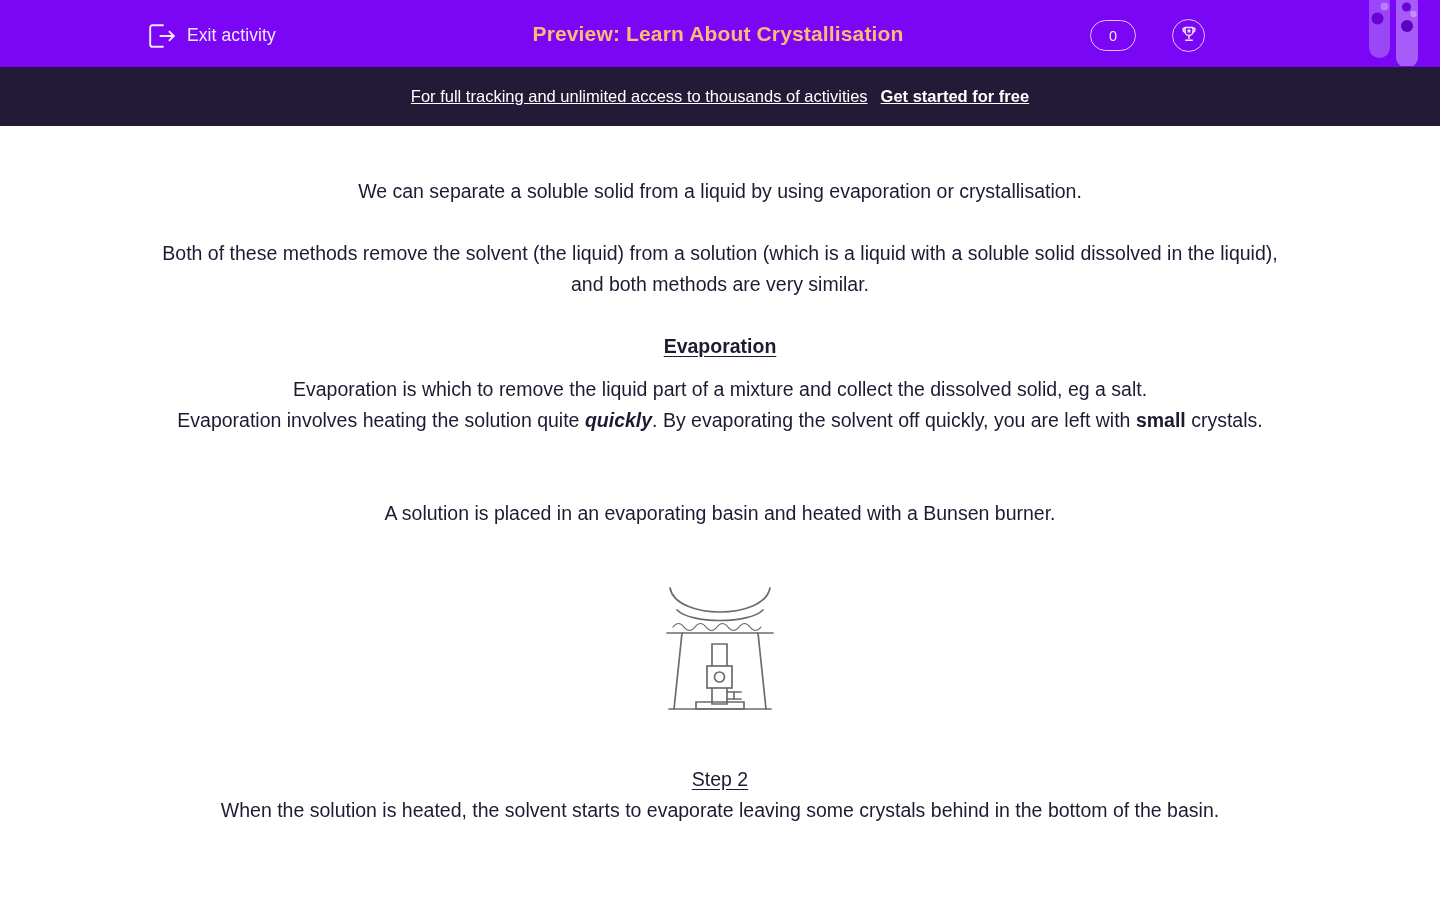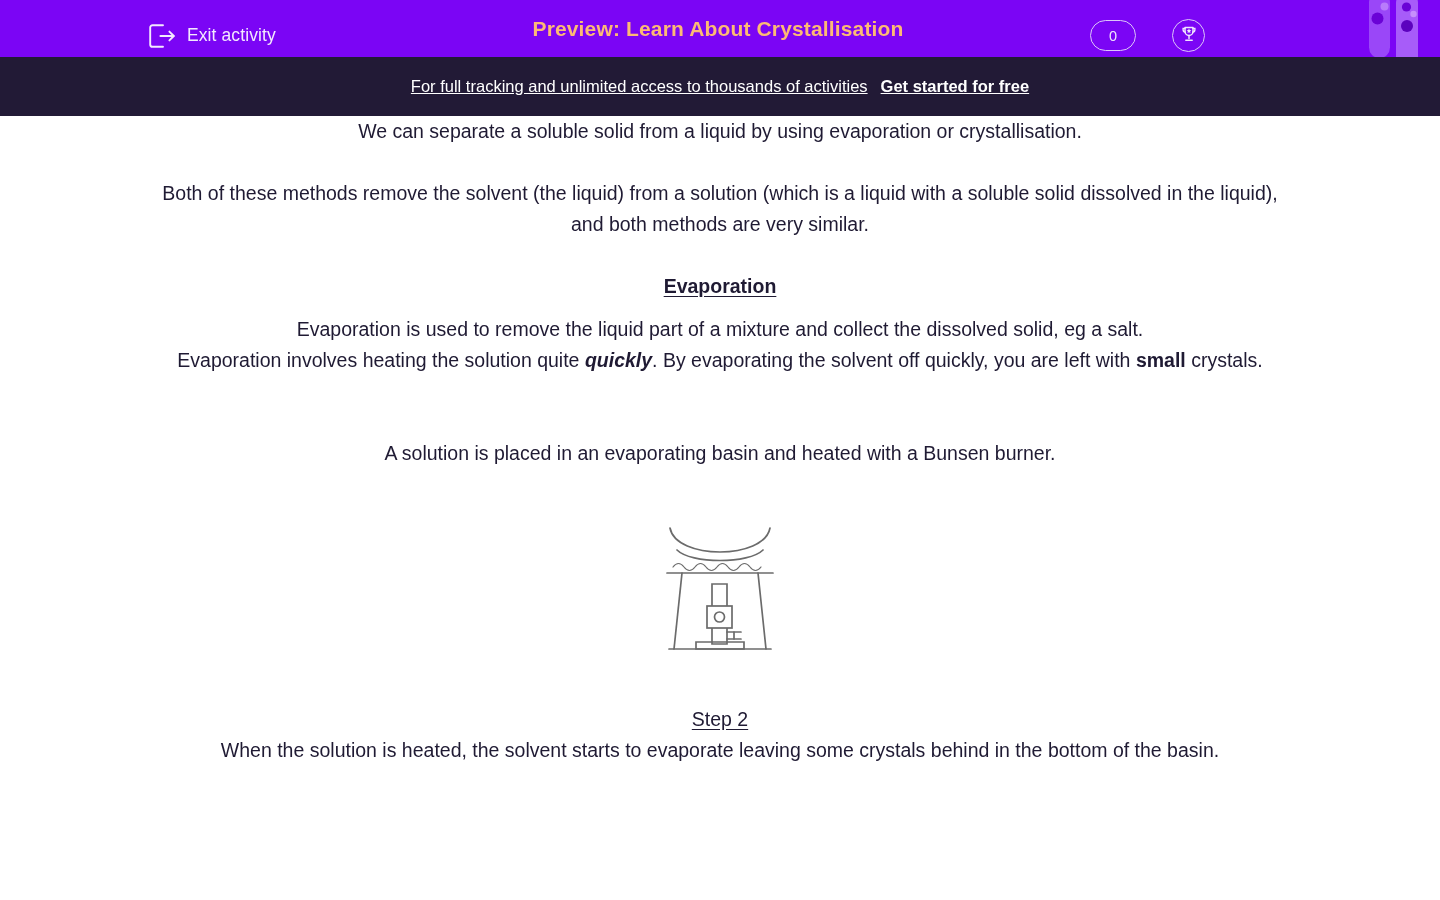--- a/index.html
+++ b/index.html
@@ -15,7 +15,7 @@
   
   .header {
     position: relative;
-    height: 57px;
+    height: 67px;
     background: #7B05F5;
     display: flex;
     align-items: center;

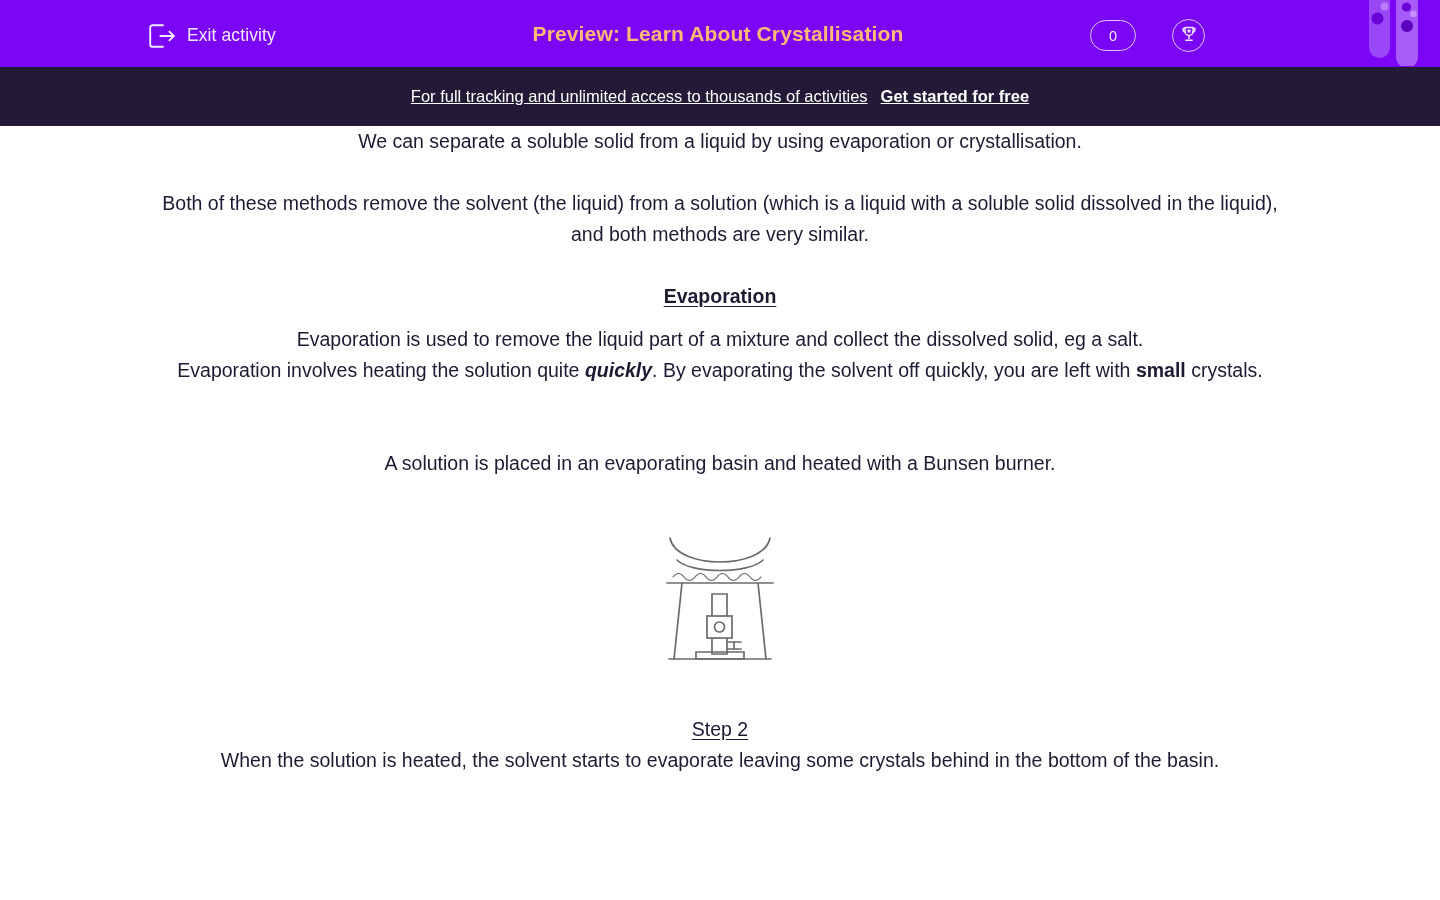--- a/index.html
+++ b/index.html
@@ -116,6 +116,7 @@
 
   
   .content {
+    padding-top: 50px;
     color: #1F1A33;
     font-size: 19.5px;
     line-height: 31px;

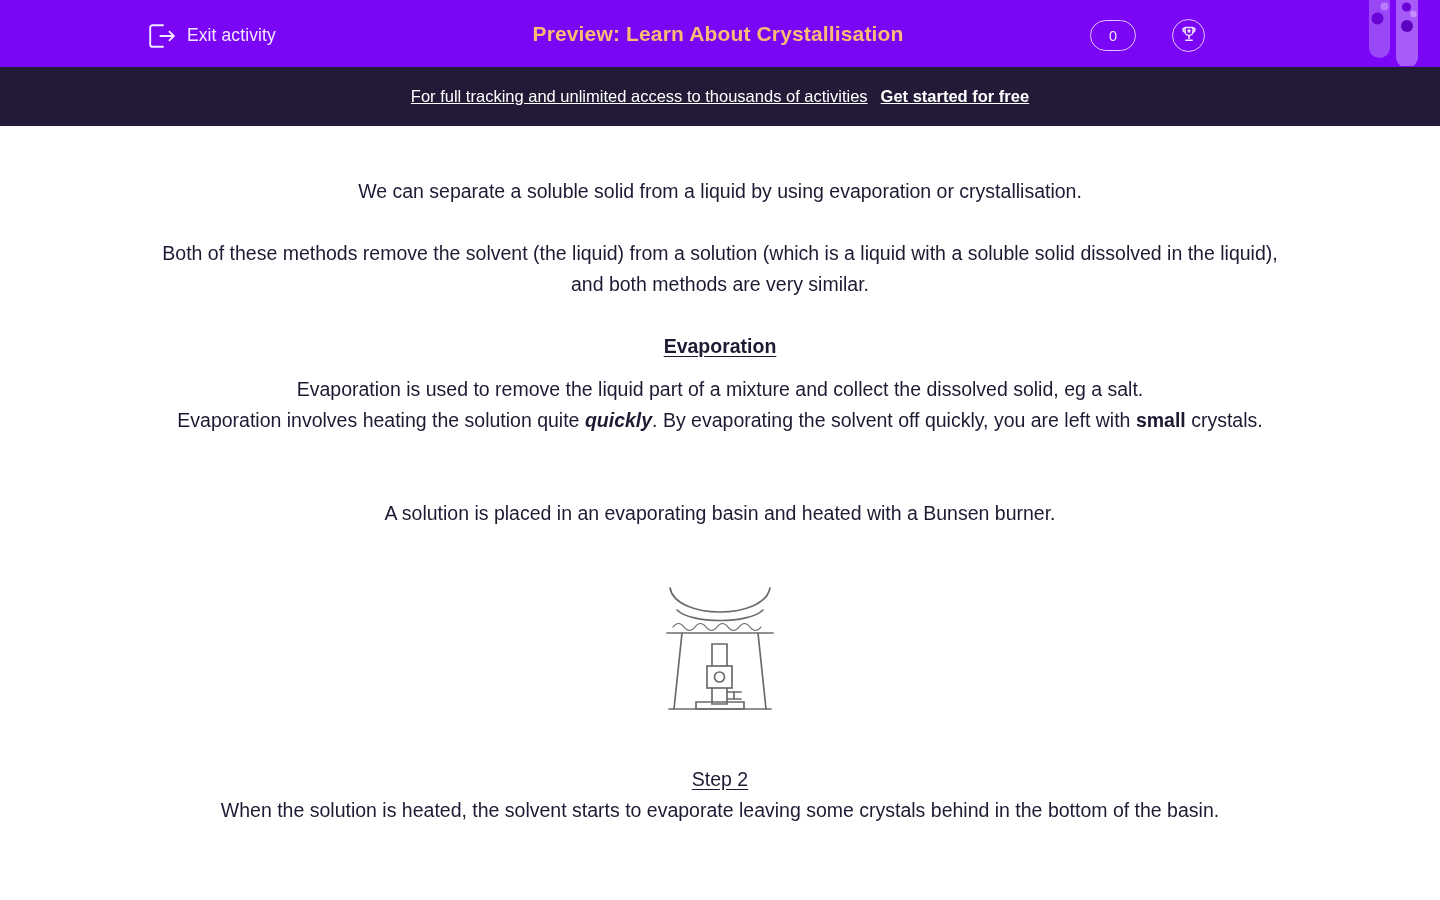--- a/index.html
+++ b/index.html
@@ -220,7 +220,7 @@
 
   <div class="para section-heading">Evaporation</div>
 
-  <div class="para">Evaporation is used to remove the liquid part of a mixture and collect the dissolved solid, eg a salt.</div>
+  <div class="para">Evaporation is which to remove the liquid part of a mixture and collect the dissolved solid, eg a salt.</div>
 
   <div class="para">
     <span>Evaporation involves heating the solution quite </span><i class="bolditalic">quickly</i><span>. By evaporating the solvent off quickly, you are left with </span><b class="bold">small</b><span> crystals.</span>

